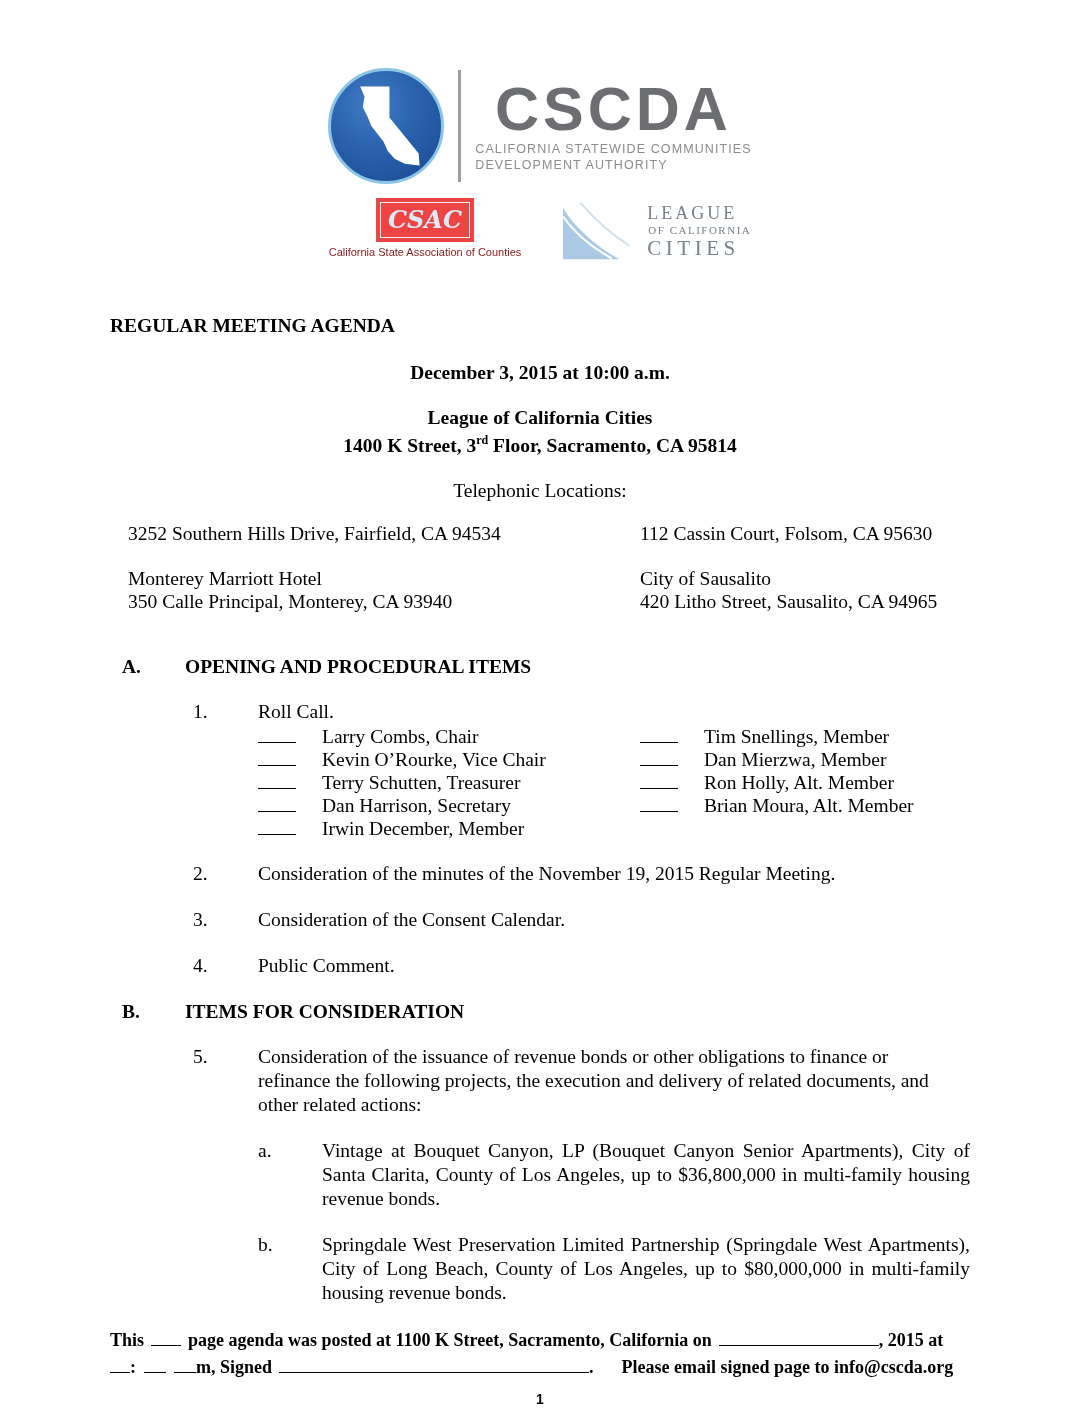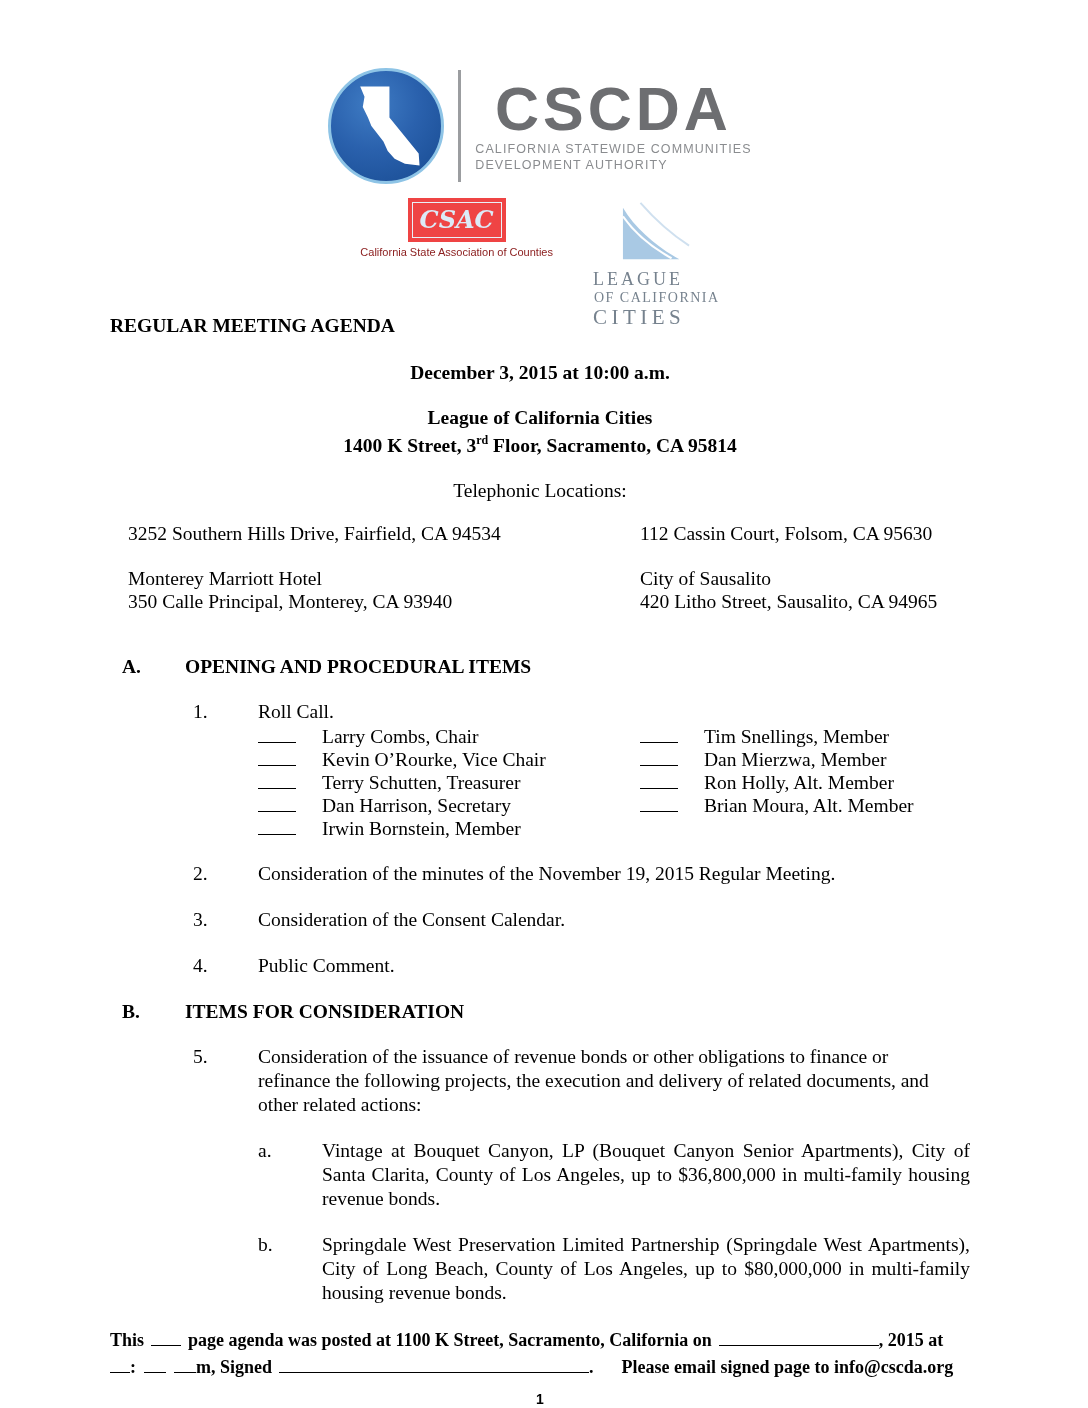--- a/index.html
+++ b/index.html
@@ -28,7 +28,7 @@
   .csac-inner{border:1.5px solid #e8f1f8;padding:2px 7px;}
   .csac-text{font-family:"DejaVu Serif", serif;font-style:italic;font-weight:bold;color:#dcebf7;font-size:24px;line-height:30px;}
   .csac-caption{margin-top:4px;font-family:"Liberation Sans", sans-serif;font-size:11px;color:#8c2020;white-space:nowrap;}
-  .league{display:flex;align-items:center;gap:8px;margin-top:2px;flex-direction:column;}
+  .league{display:flex;align-items:center;gap:16px;margin-top:2px;}
   .league svg{width:70px;height:62px;}
   .league-text{font-family:"Liberation Serif", serif;color:#76828e;line-height:1;}
   .league-l1{font-size:18px;letter-spacing:3px;}

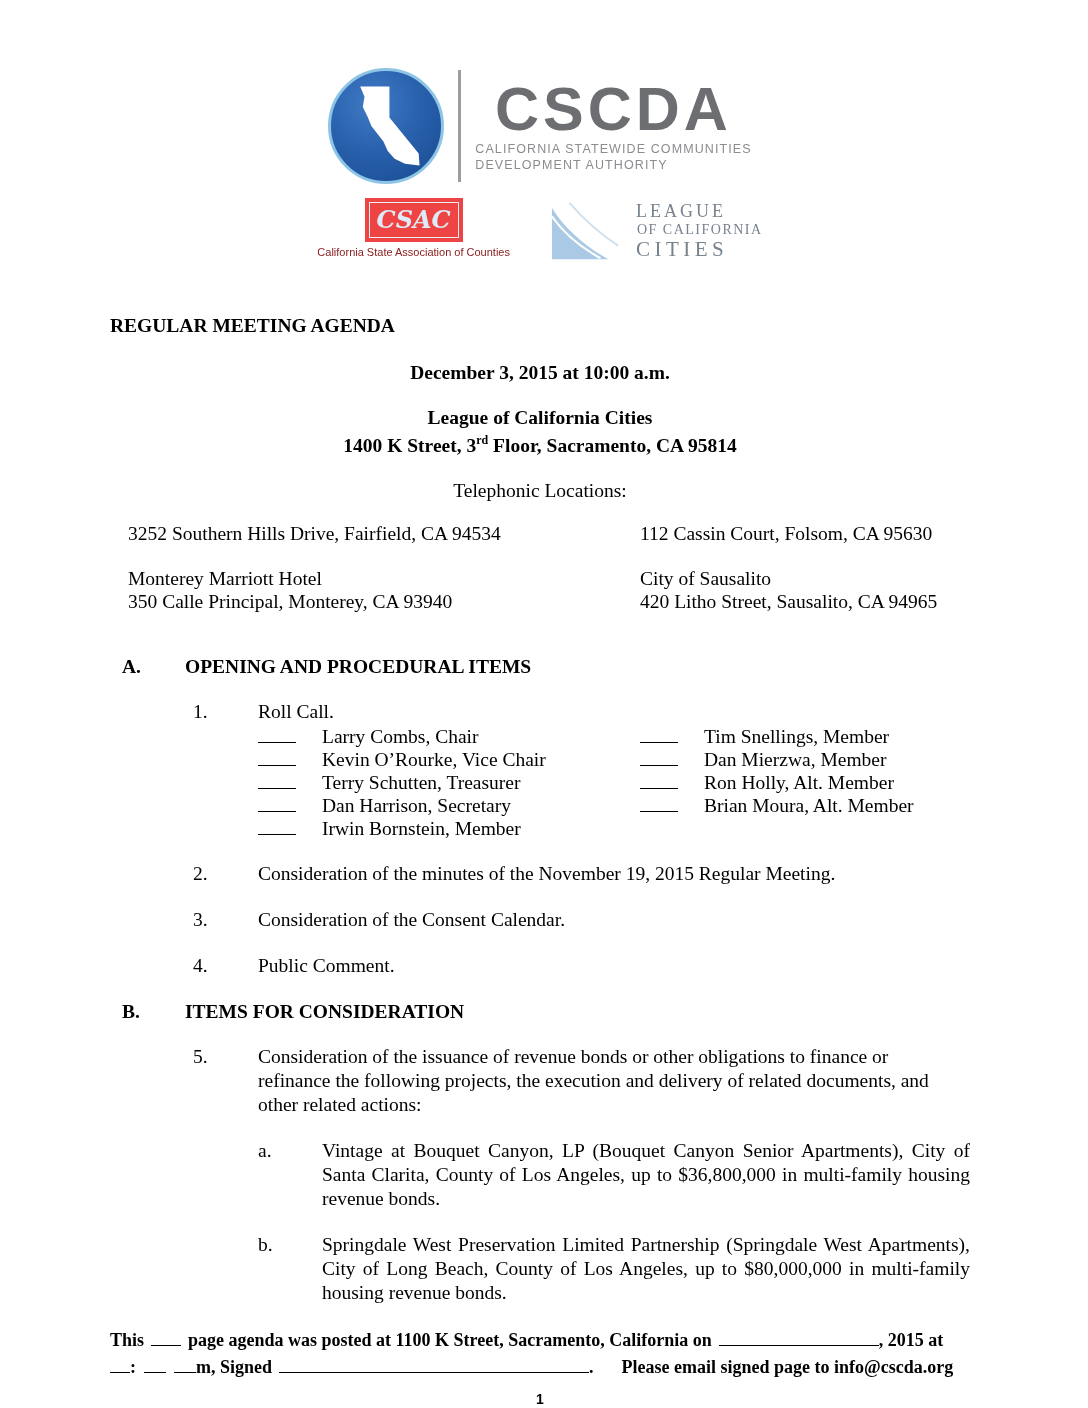--- a/index.html
+++ b/index.html
@@ -32,7 +32,7 @@
   .league svg{width:70px;height:62px;}
   .league-text{font-family:"Liberation Serif", serif;color:#76828e;line-height:1;}
   .league-l1{font-size:18px;letter-spacing:3px;}
-  .league-l2{font-size:14px;letter-spacing:1.5px;margin:3px 0 2px 1px;}
+  .league-l2{font-size:11px;letter-spacing:1.5px;margin:3px 0 2px 1px;}
   .league-l3{font-size:21px;letter-spacing:4.5px;}
   
   .h-title{text-align:left;margin-top:46px;line-height:23px;}

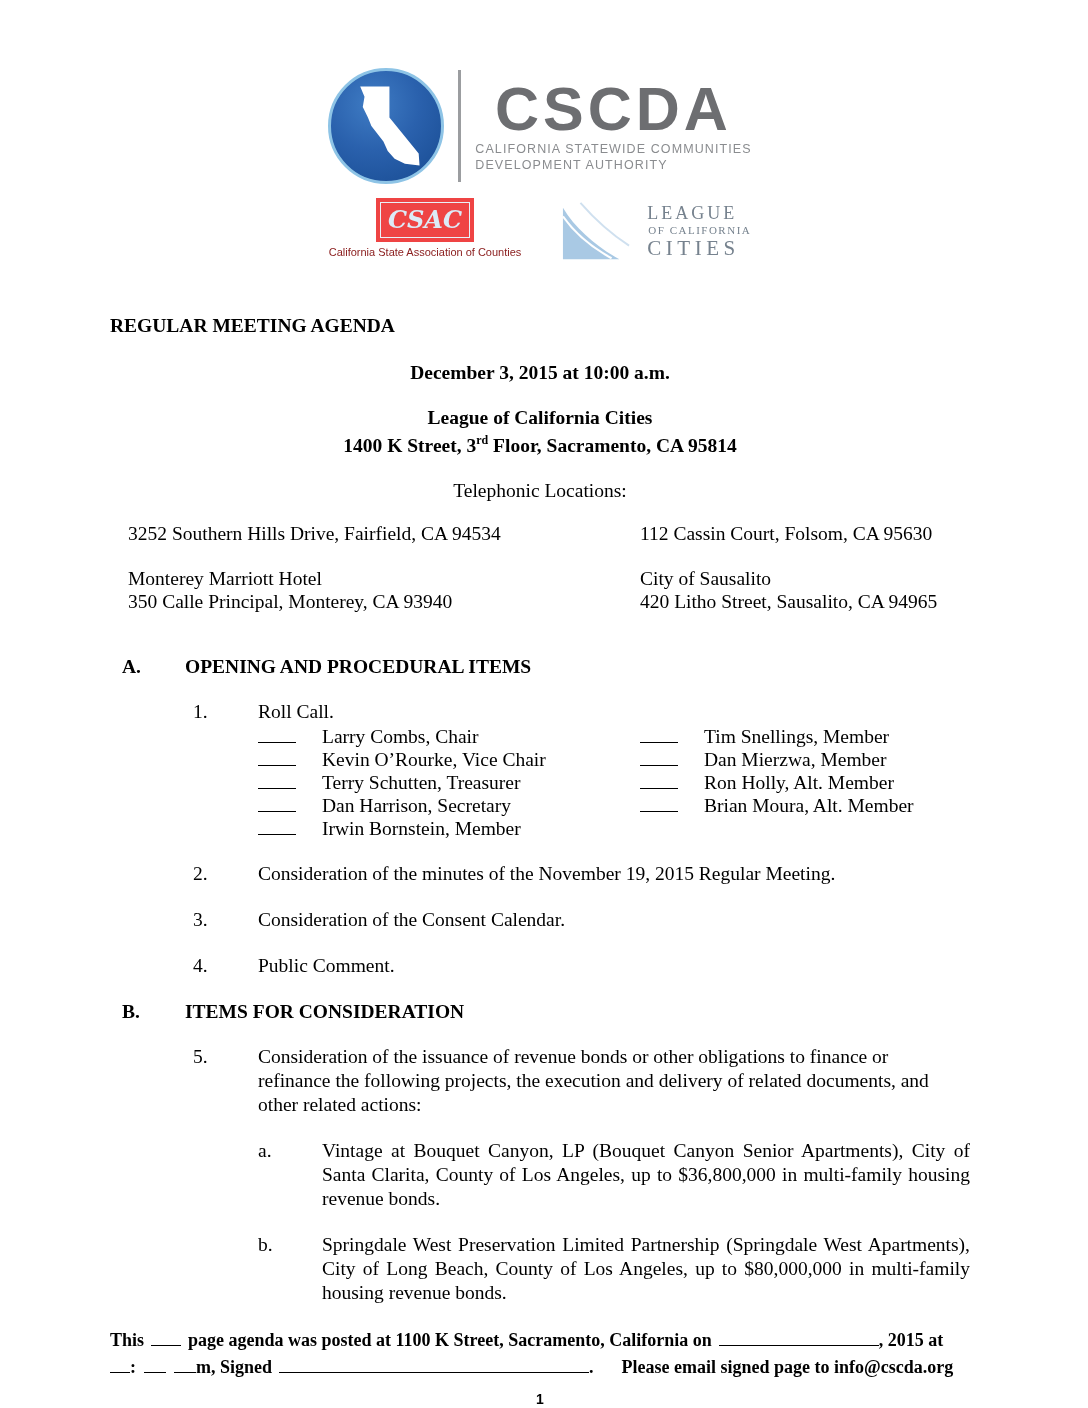--- a/index.html
+++ b/index.html
@@ -158,7 +158,7 @@
       <div class="rc-row"><span class="rc-blank"></span><span class="rc-name">Kevin O’Rourke, Vice Chair</span></div>
       <div class="rc-row"><span class="rc-blank"></span><span class="rc-name">Terry Schutten, Treasurer</span></div>
       <div class="rc-row"><span class="rc-blank"></span><span class="rc-name">Dan Harrison, Secretary</span></div>
-      <div class="rc-row"><span class="rc-blank"></span><span class="rc-name">Irwin Bornstein, Member</span></div>
+      <div class="rc-row"><span class="rc-blank"></span><span class="rc-name">Irwin December, Member</span></div>
     </div>
     <div class="rc-right">
       <div class="rc-row"><span class="rc-blank"></span><span class="rc-name">Tim Snellings, Member</span></div>

